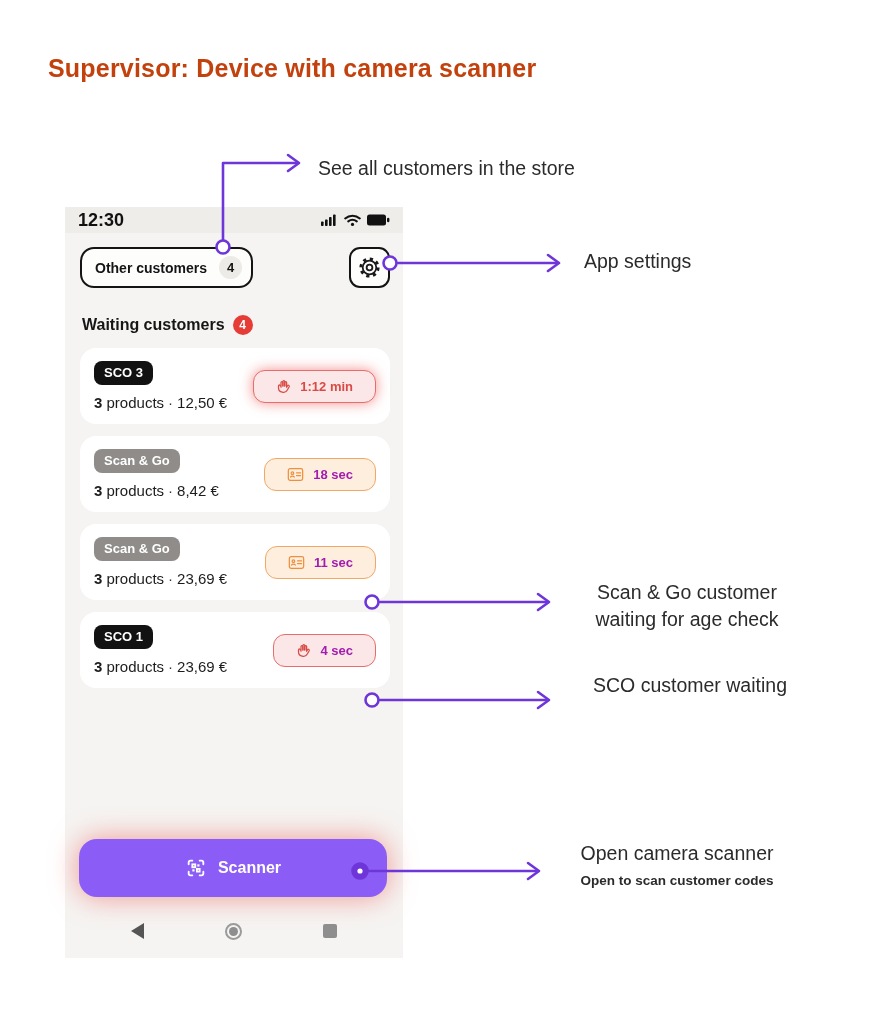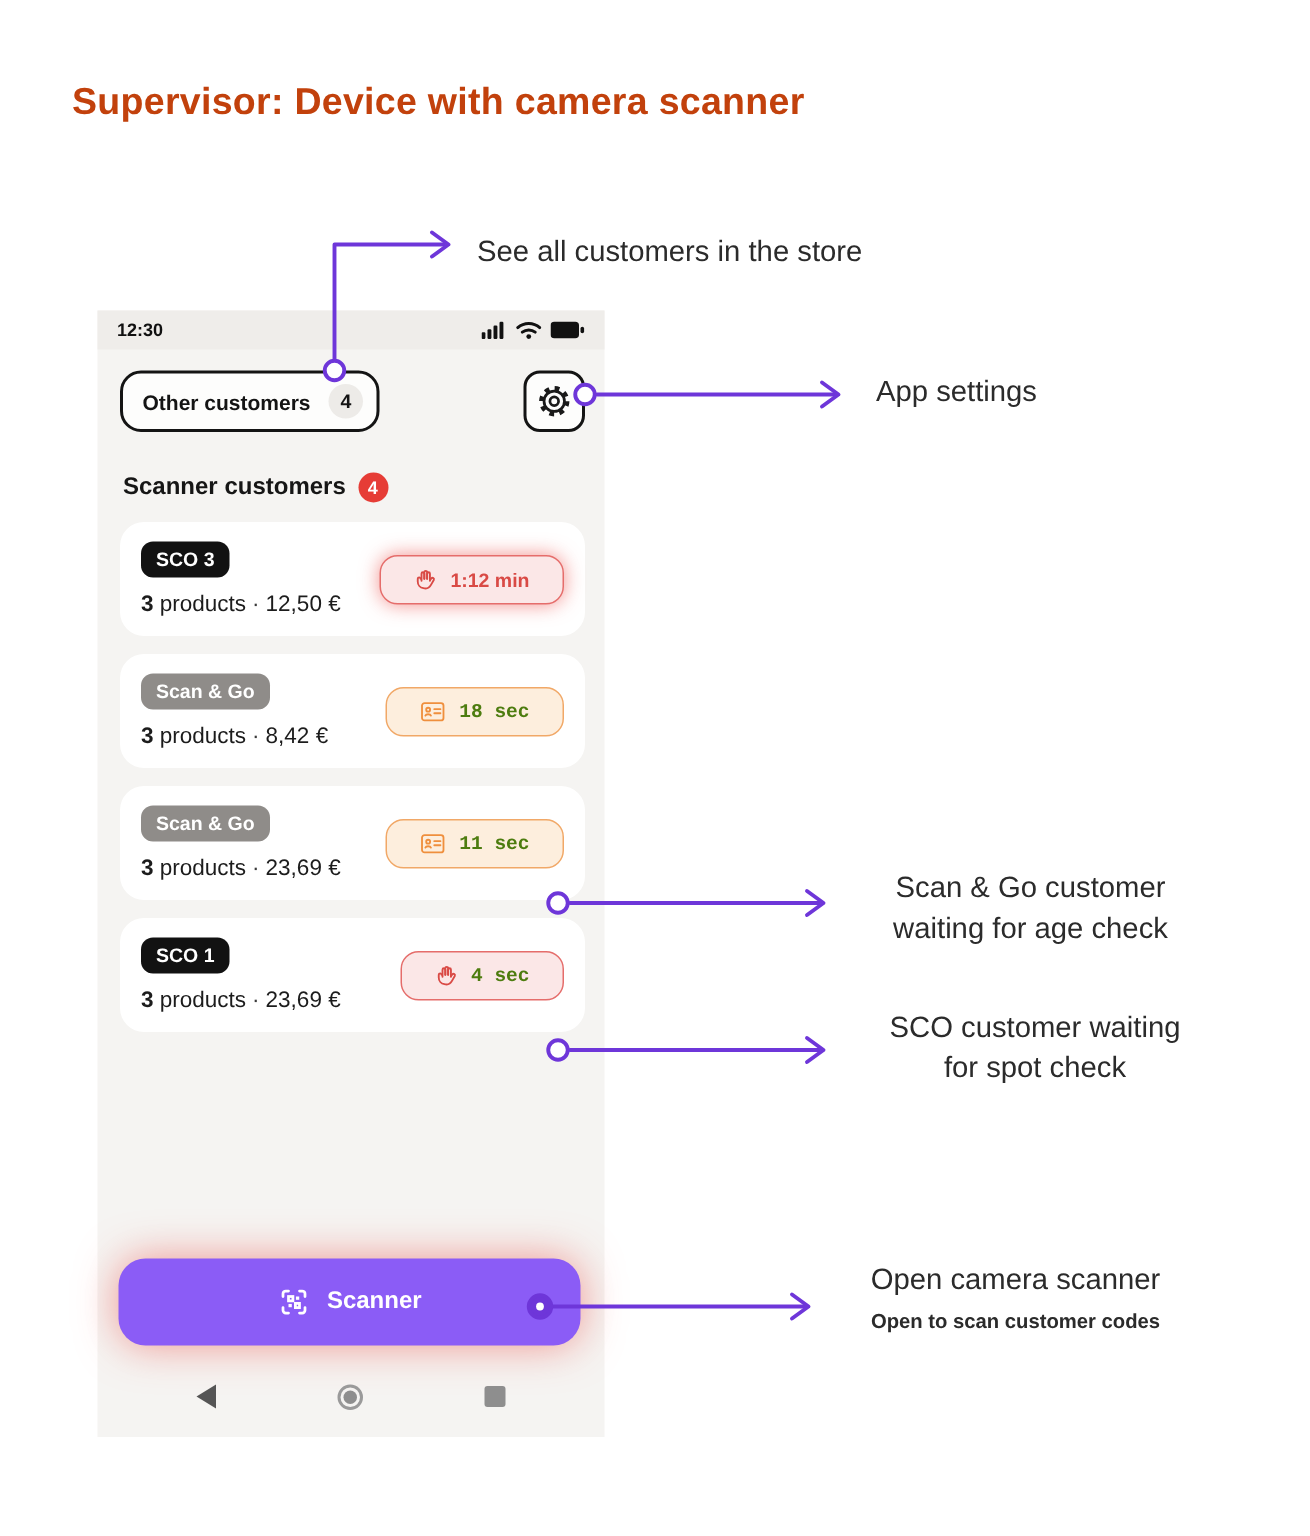--- a/index.html
+++ b/index.html
@@ -13,7 +13,7 @@
   
   .phone { position:absolute; left:65px; top:207px; width:338px; height:751px; background:#f5f4f2; }
   .statusbar { height:26px; background:#efedea; display:flex; align-items:center; justify-content:space-between; padding:0 13px; }
-  .sb-time { font-size:12px; font-weight:700; color:#111; }
+  .sb-time { font-size:18px; font-weight:700; color:#111; }
   .sb-icons { display:flex; align-items:center; gap:6px; }
 
   .header-row { display:flex; justify-content:space-between; align-items:center; padding:14px 13px 0 15px; }

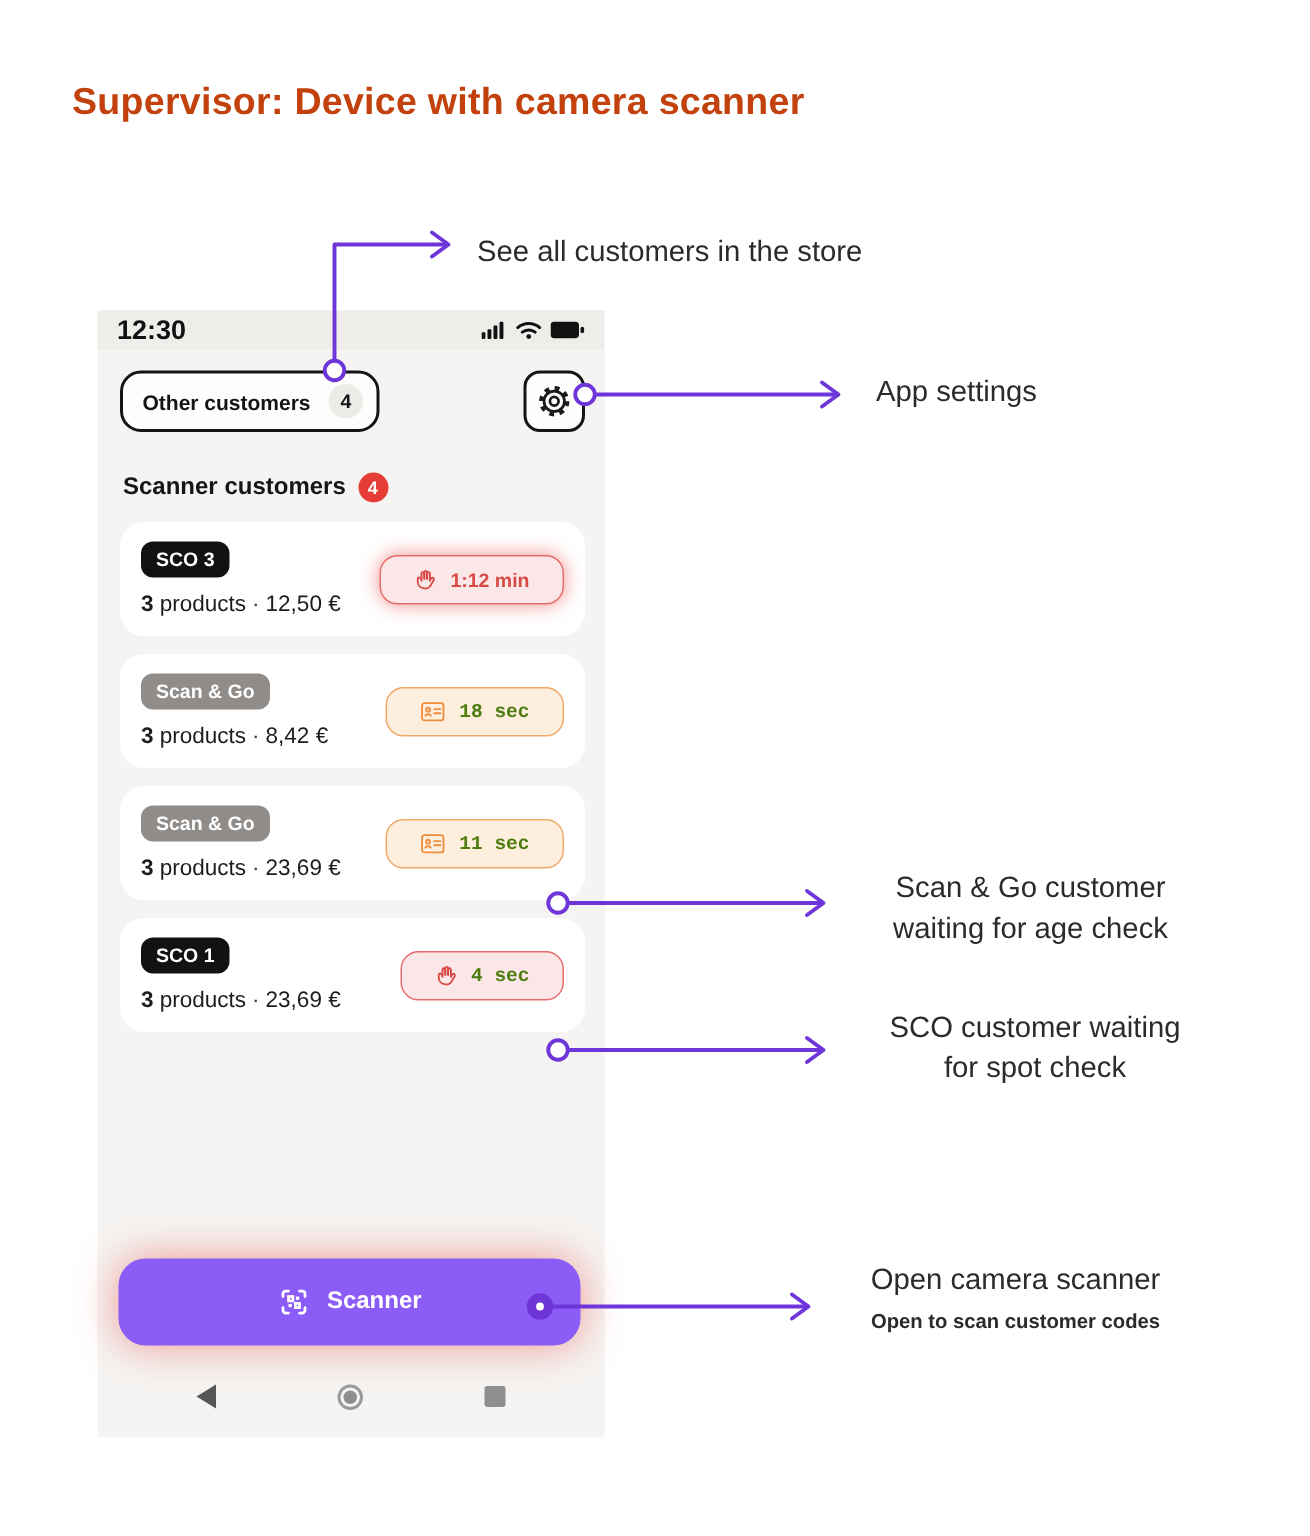--- a/index.html
+++ b/index.html
@@ -105,7 +105,7 @@
     </div>
 
     <div class="section-row">
-      <span class="section-title">Scanner customers</span>
+      <span class="section-title">Waiting customers</span>
       <span class="red-badge">4</span>
     </div>
 

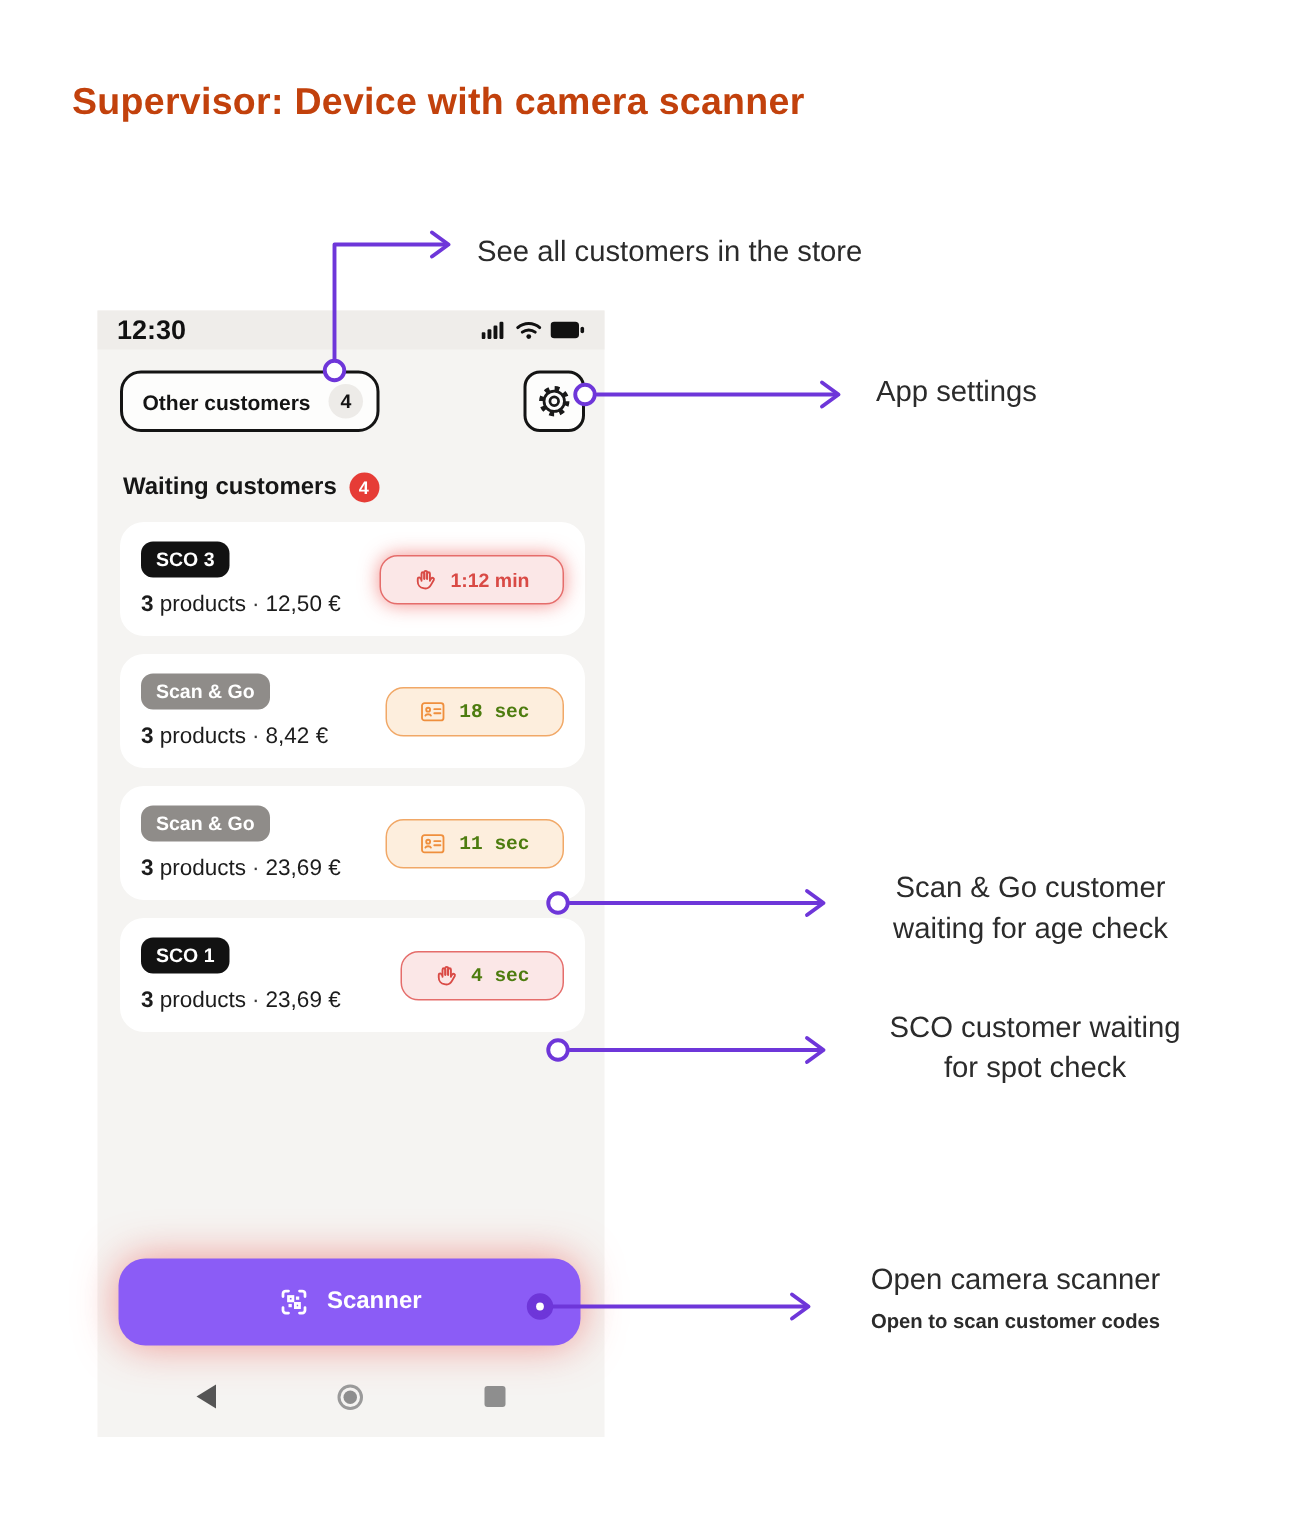--- a/index.html
+++ b/index.html
@@ -40,7 +40,7 @@
   .timer-red.glow { box-shadow:0 0 13px rgba(236,84,80,.65); }
   .timer-orange { border-color:#f1a867; background:#fdeedd; }
   .txt-red { color:#d94a45; }
-  .txt-dark { color:#4d7c0f;font-family:Liberation Mono, monospace; }
+  .txt-dark { color:#a21caf; }
 
   .scanner-btn { position:absolute; left:14px; width:308px; top:632px; height:58px; background:#8b5cf6; border-radius:18px; display:flex; align-items:center; justify-content:center; gap:11px; color:#fff; font-weight:700; font-size:16px; box-shadow:0 0 28px rgba(233,73,66,.55); cursor:pointer; border:none; }
 

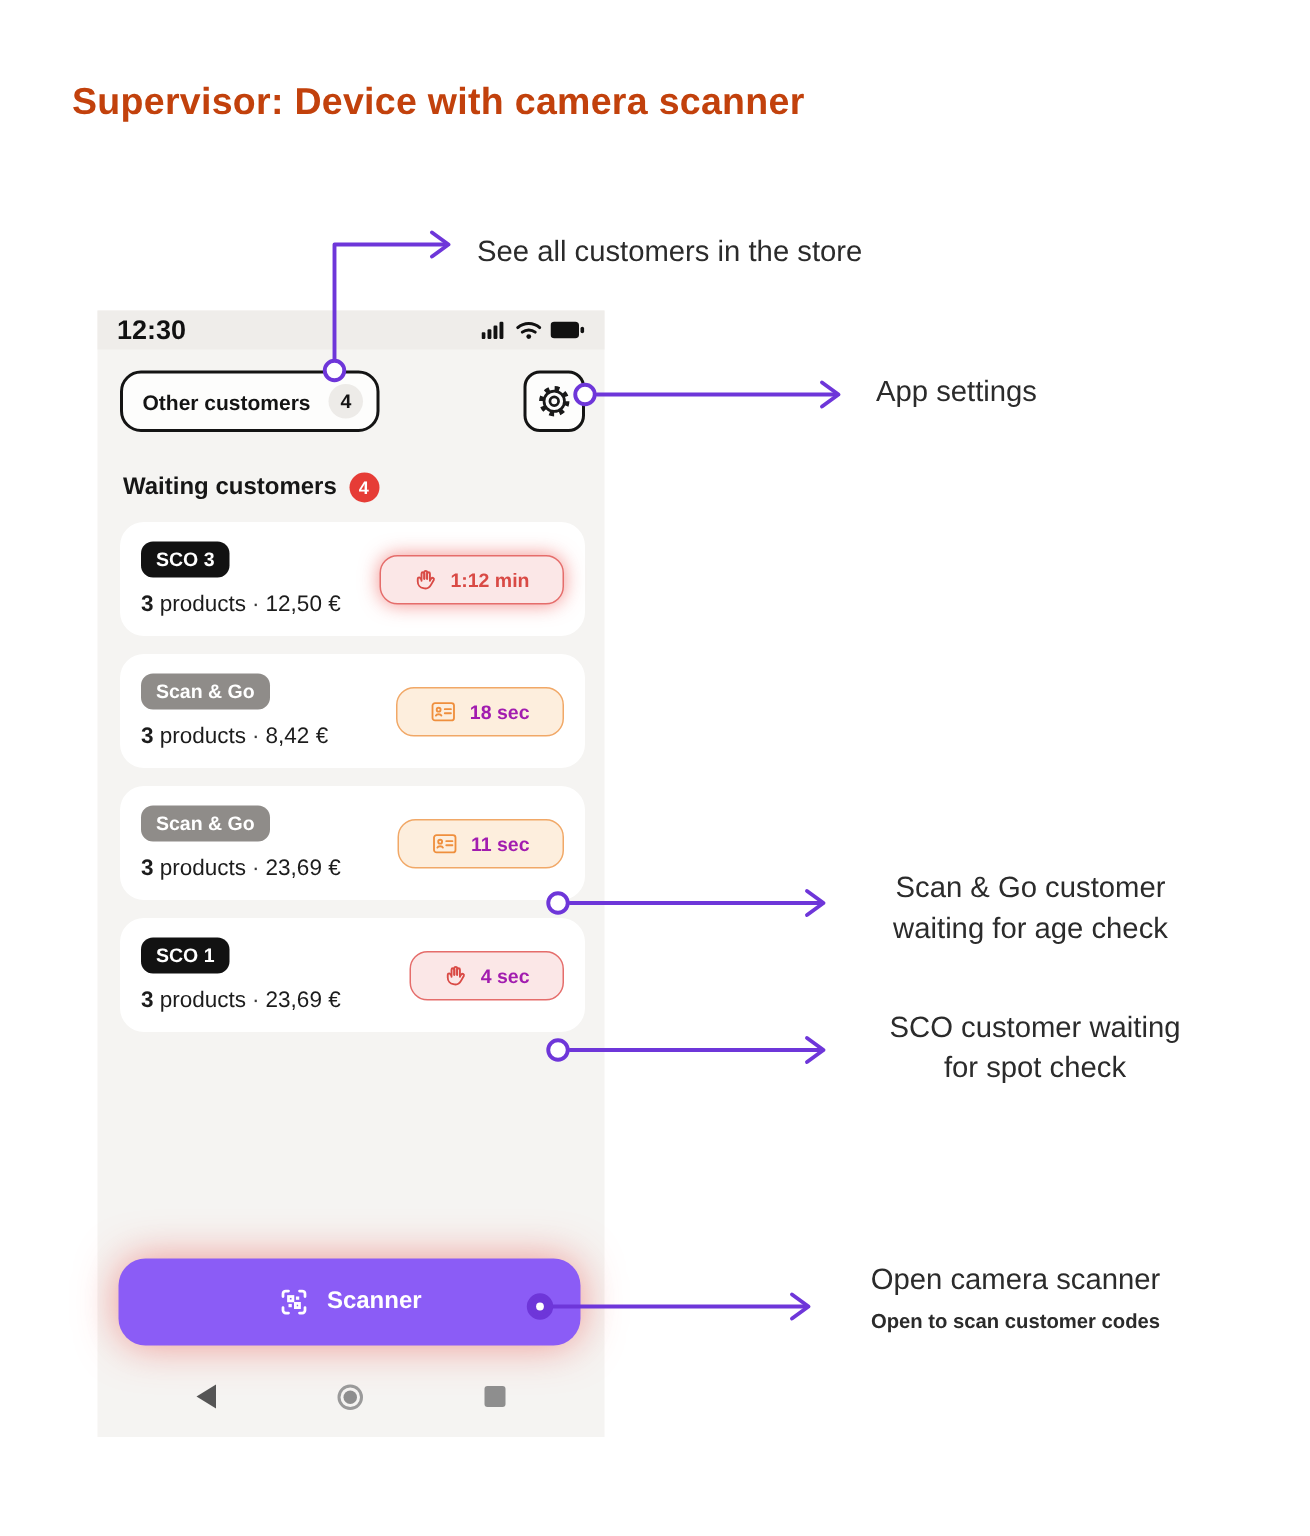--- a/index.html
+++ b/index.html
@@ -239,7 +239,6 @@
   </div>
   <div class="ann ann-spot">
     <div>SCO customer waiting</div>
-    <div>for spot check</div>
   </div>
   <div class="ann ann-scan">
     <div>Open camera scanner</div>

